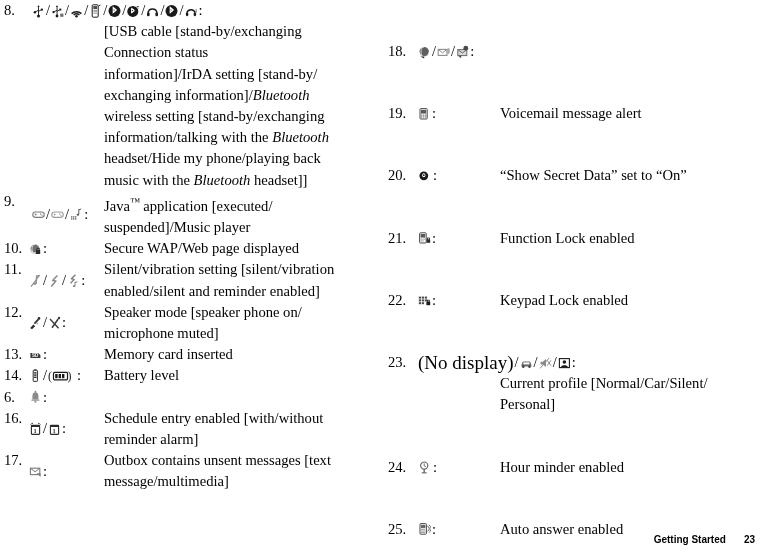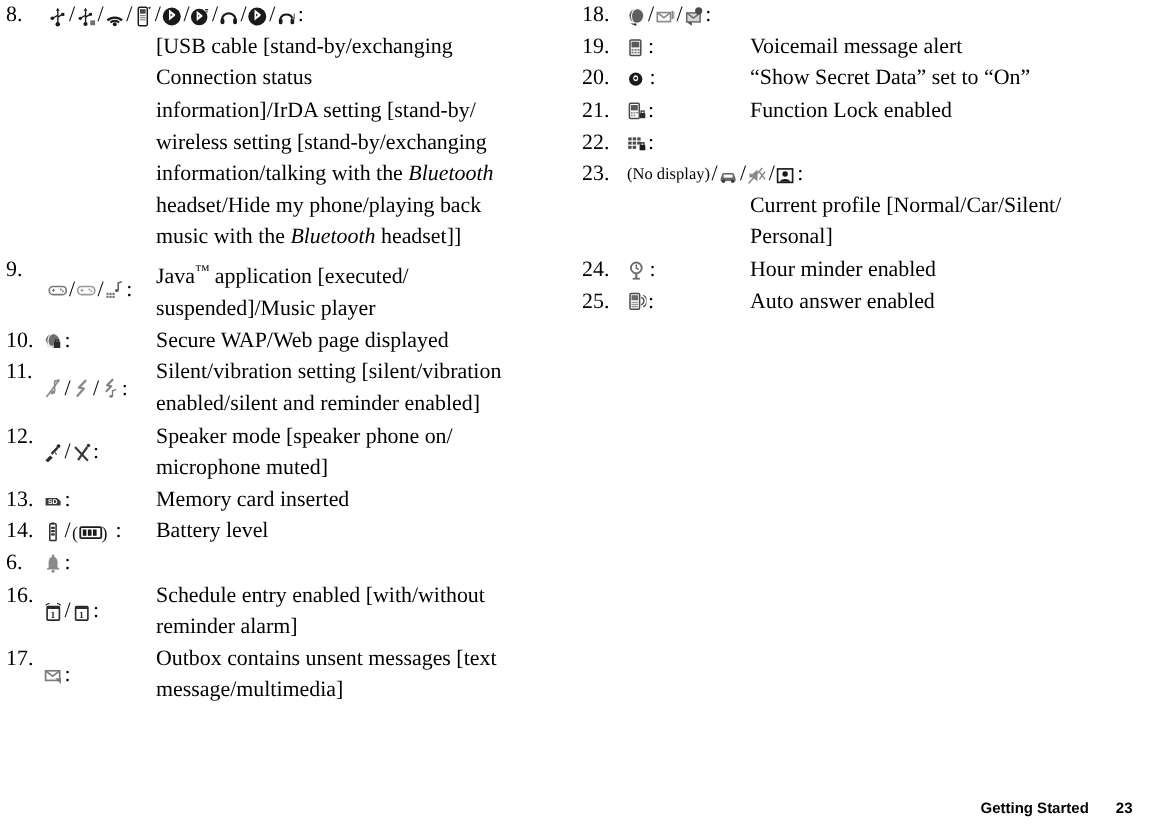--- a/index.html
+++ b/index.html
@@ -47,6 +47,7 @@
   }
   .col-right .entry {
     grid-template-columns: 27px 85px 1fr;
+    margin-top: 41px;
   }
   .col-right .entry.wide-icons {
     grid-template-columns: 27px 1fr;

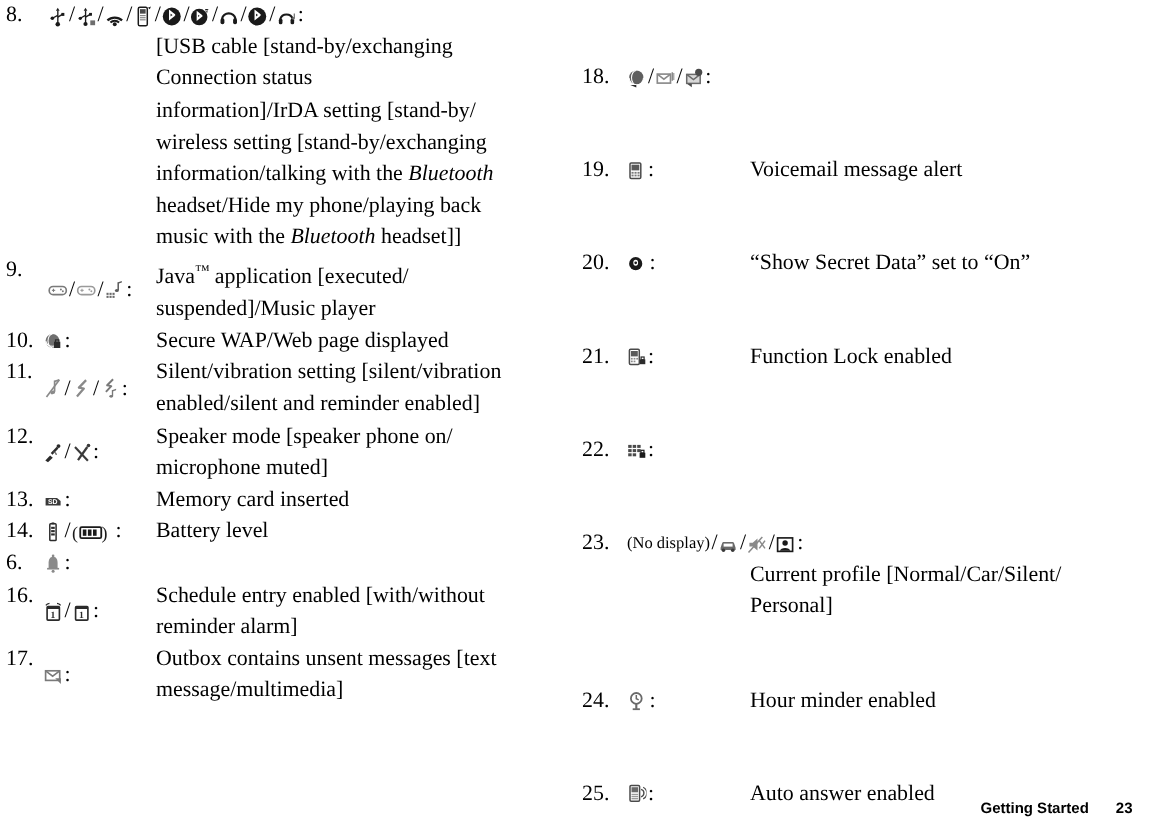--- a/index.html
+++ b/index.html
@@ -213,6 +213,7 @@
         <span class="ln">[USB cable [stand-by/exchanging</span>
         <span class="ln">Connection status</span>
         <span class="ln">information]/IrDA setting [stand-by/</span>
+        <span class="ln">exchanging information]/<em>Bluetooth</em></span>
         <span class="ln">wireless setting [stand-by/exchanging</span>
         <span class="ln">information/talking with the <em>Bluetooth</em></span>
         <span class="ln">headset/Hide my phone/playing back</span>

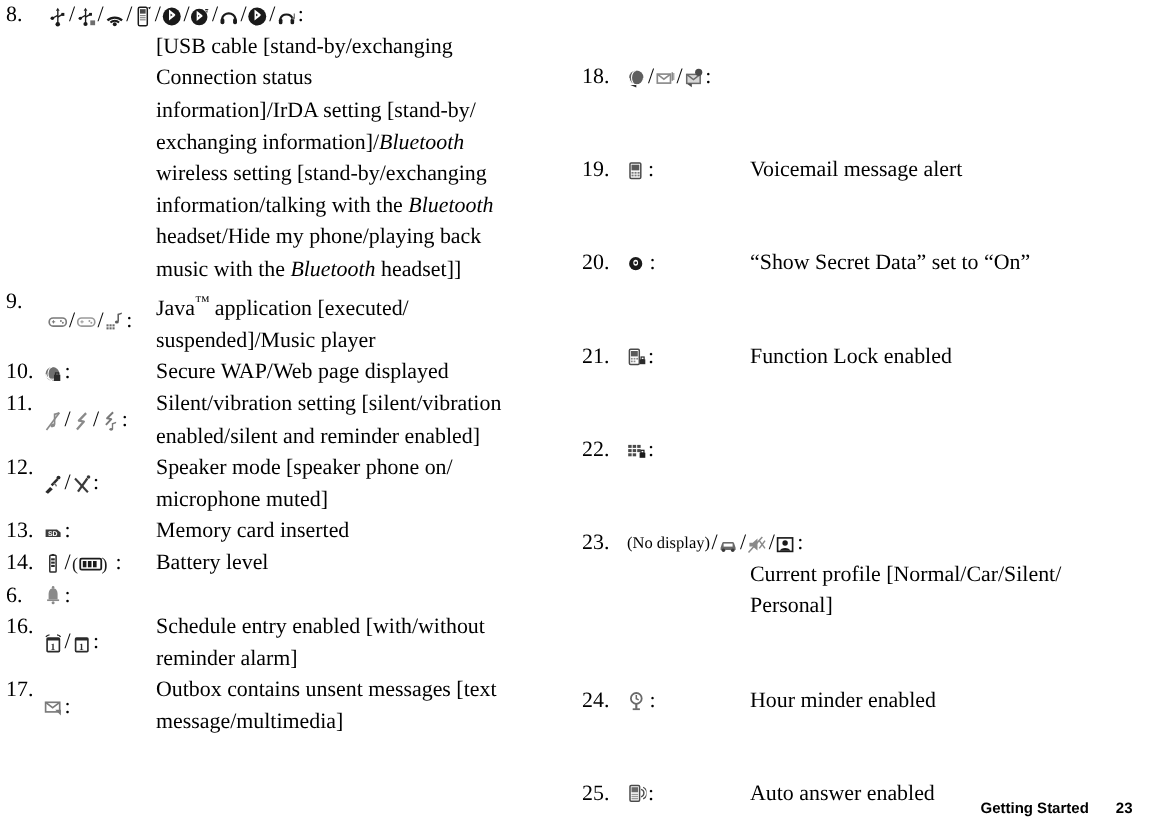--- a/index.html
+++ b/index.html
@@ -570,6 +570,9 @@
           </span>
         <span class="colon">:</span>
       </div>
+      <div class="desc-cell">
+        <span class="ln">Keypad Lock enabled</span>
+      </div>
     </div>
 
     <div class="entry wide-icons">

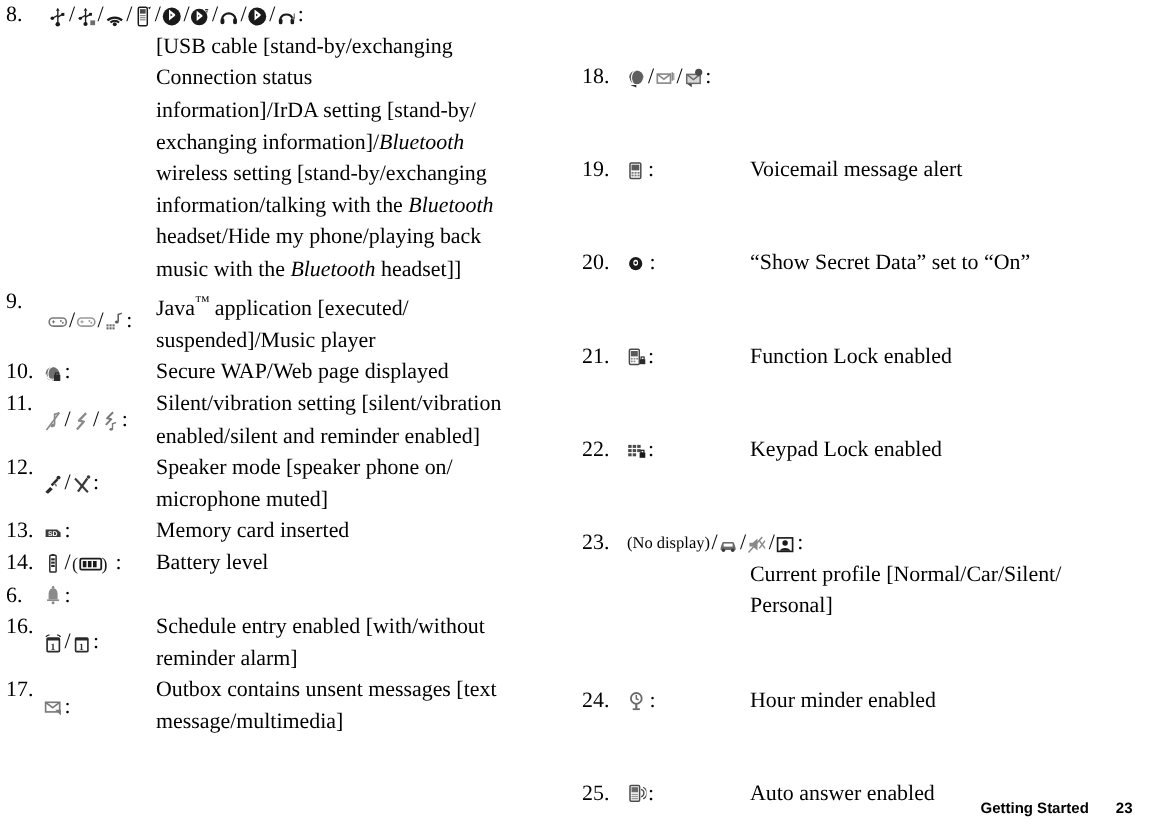--- a/index.html
+++ b/index.html
@@ -77,7 +77,7 @@
     margin-left: 1px;
   }
   .icons .nodisp {
-    font-size: 11px;
+    font-size: 19px;
   }
   .desc-cell {
     white-space: normal;

